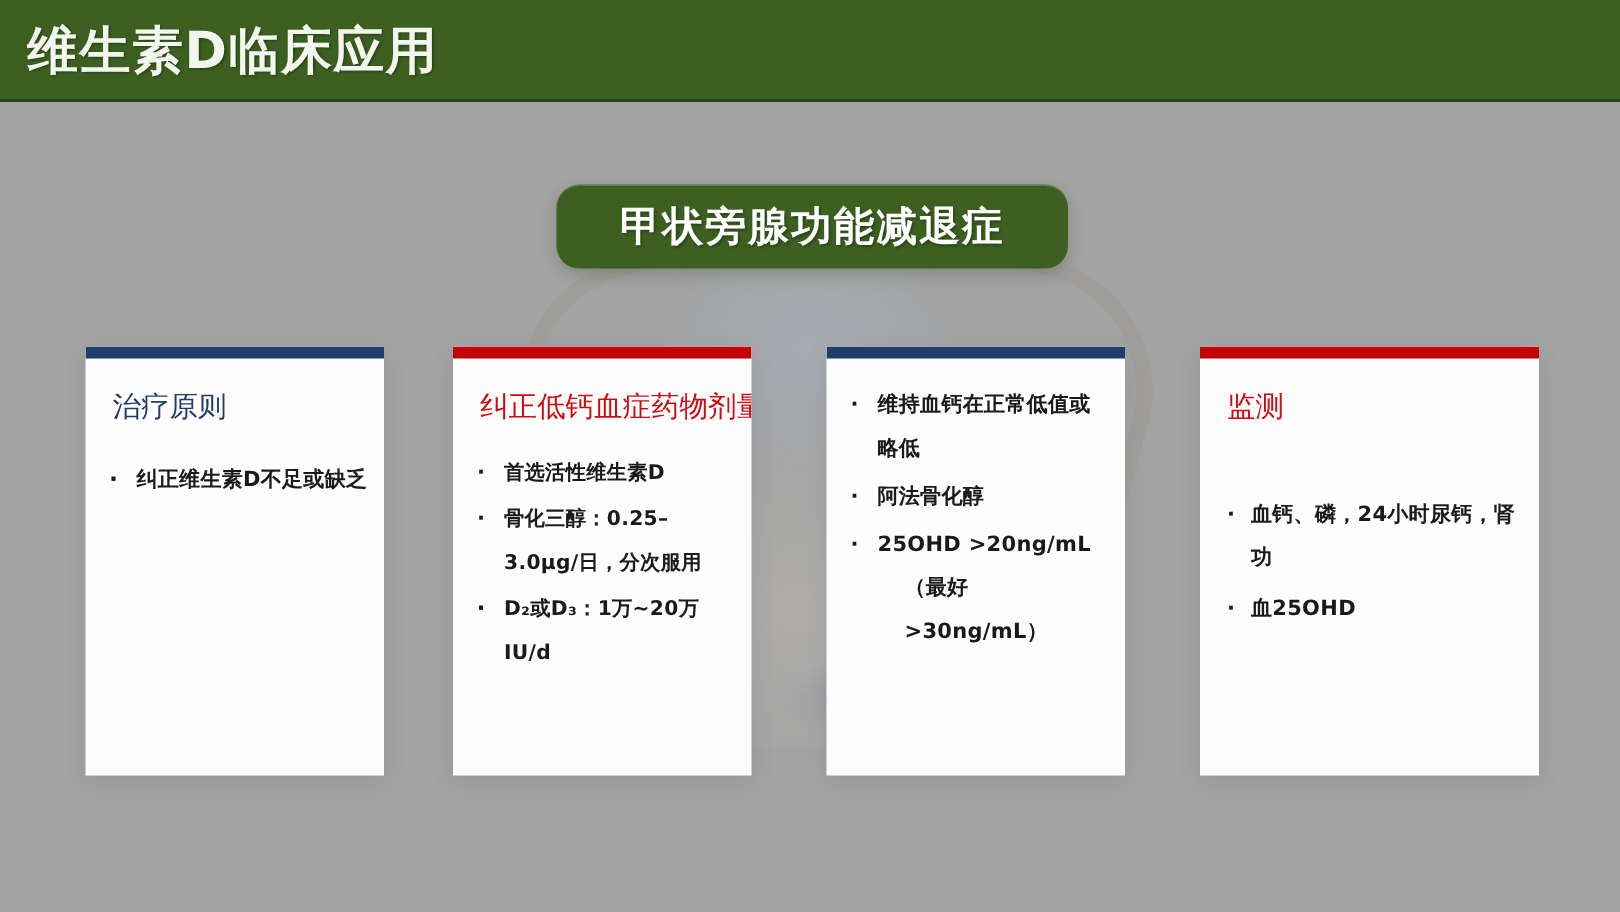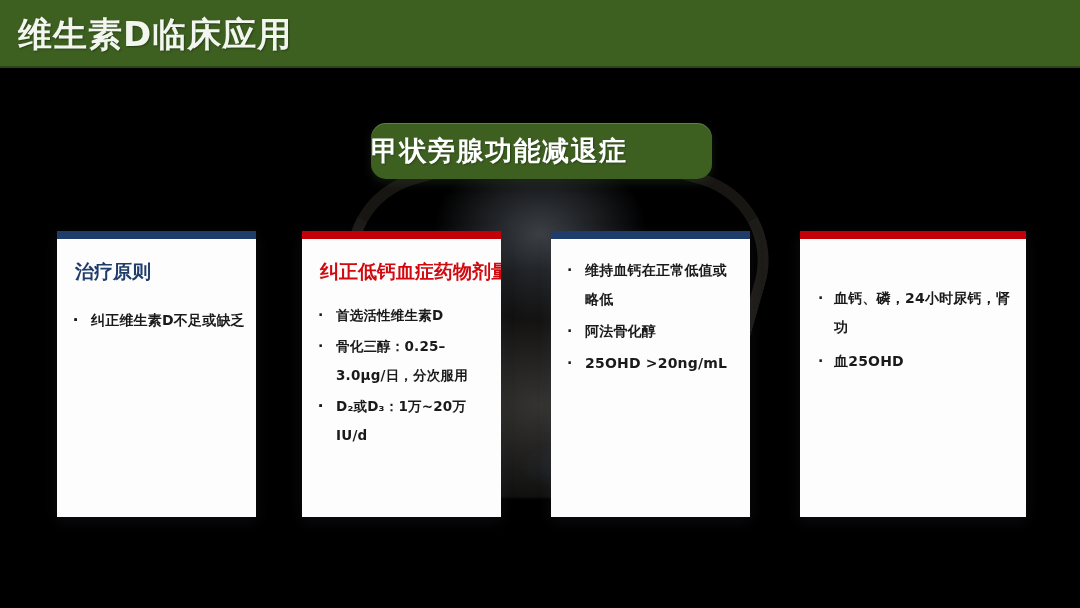--- a/index.html
+++ b/index.html
@@ -20,7 +20,7 @@
     position: relative;
     width: 1080px;
     height: 608px;
-    background: #000000;
+    background: #a3a3a3;
     overflow: hidden;
   }
 

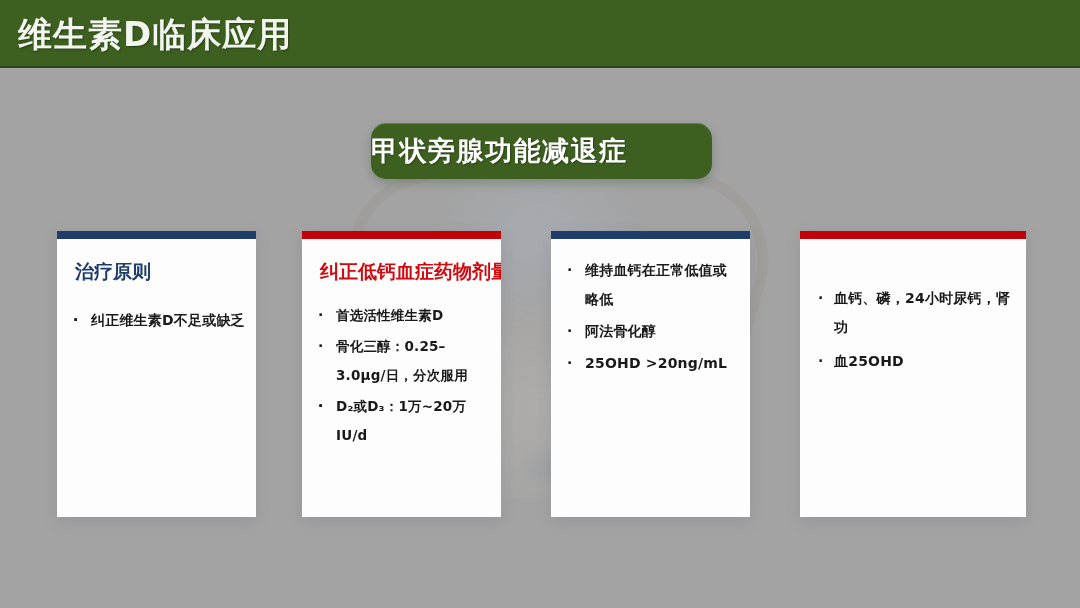--- a/index.html
+++ b/index.html
@@ -118,6 +118,7 @@
                 0 1px 0 rgba(255,255,255,0.20) inset;
     display: flex;
     align-items: center;
+    justify-content: center;
   }
   .title-pill-text {
     font-size: 27px;

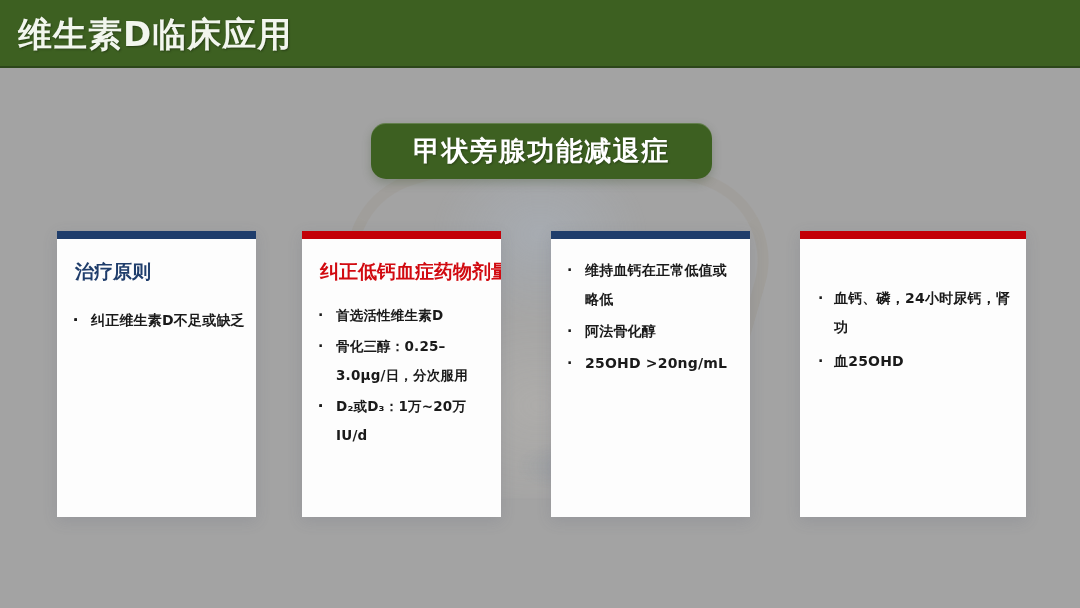--- a/index.html
+++ b/index.html
@@ -161,7 +161,7 @@
 
   .card-heading {
     font-size: 19px;
-    font-weight: 700;
+    font-weight: 400;
     line-height: 26px;
     padding: 19px 0 0 18px;
     white-space: nowrap;

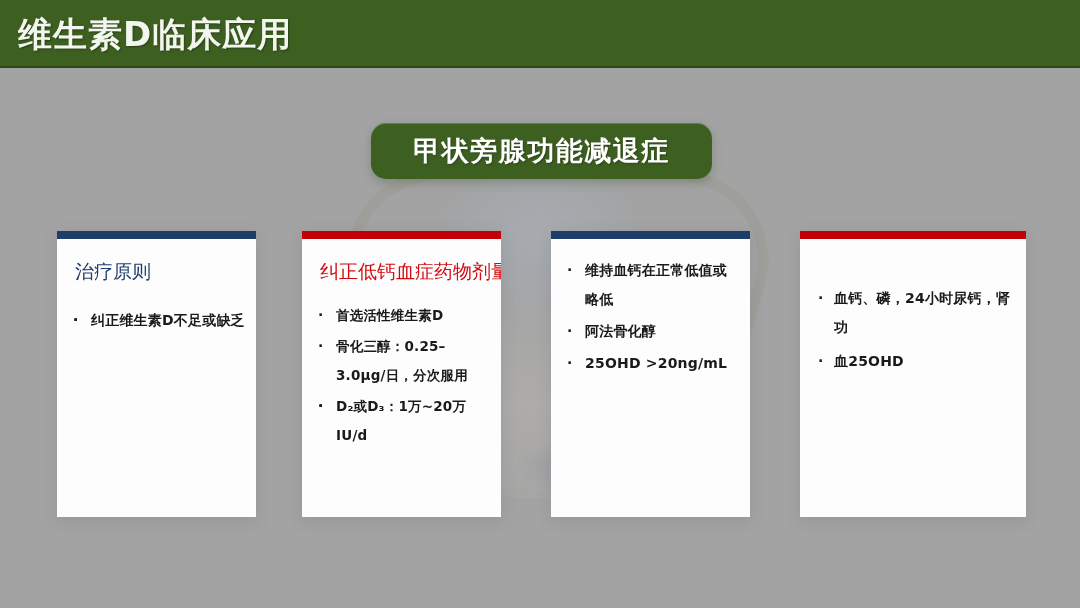--- a/index.html
+++ b/index.html
@@ -288,6 +288,7 @@
 
     <div class="card c3">
       <div class="card-topbar red"></div>
+      <div class="card-heading red">监测</div>
       <div class="card-body">
         <ul class="bullet-list">
           <li class="bullet-item">

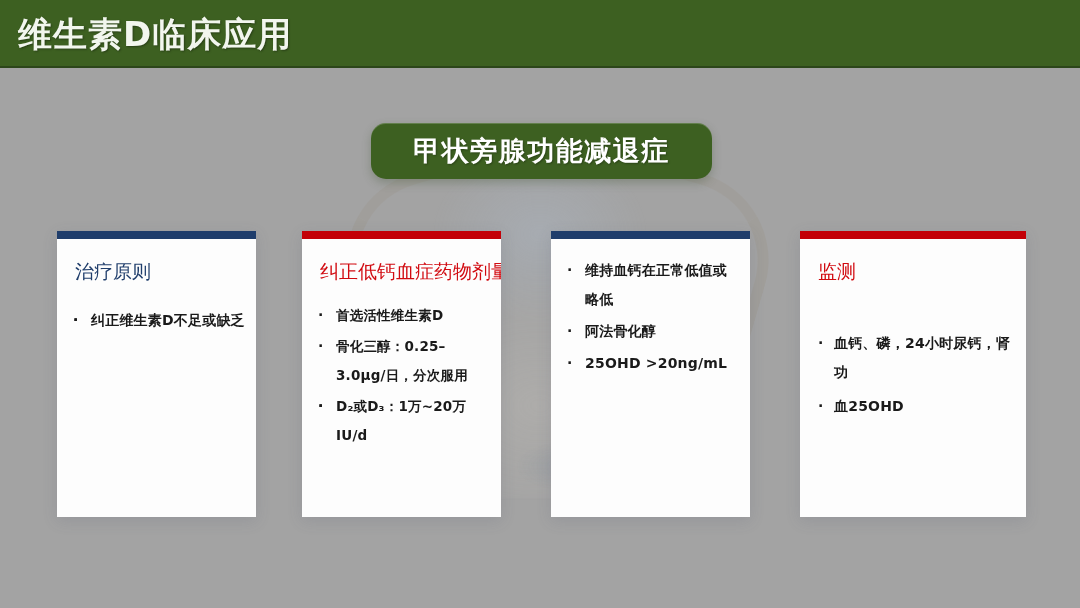--- a/index.html
+++ b/index.html
@@ -281,6 +281,7 @@
           <li class="bullet-item">
             <span class="dot">·</span>
             <span>25OHD &gt;20ng/mL</span>
+            <span class="sub-line">（最好&gt;30ng/mL）</span>
           </li>
         </ul>
       </div>

